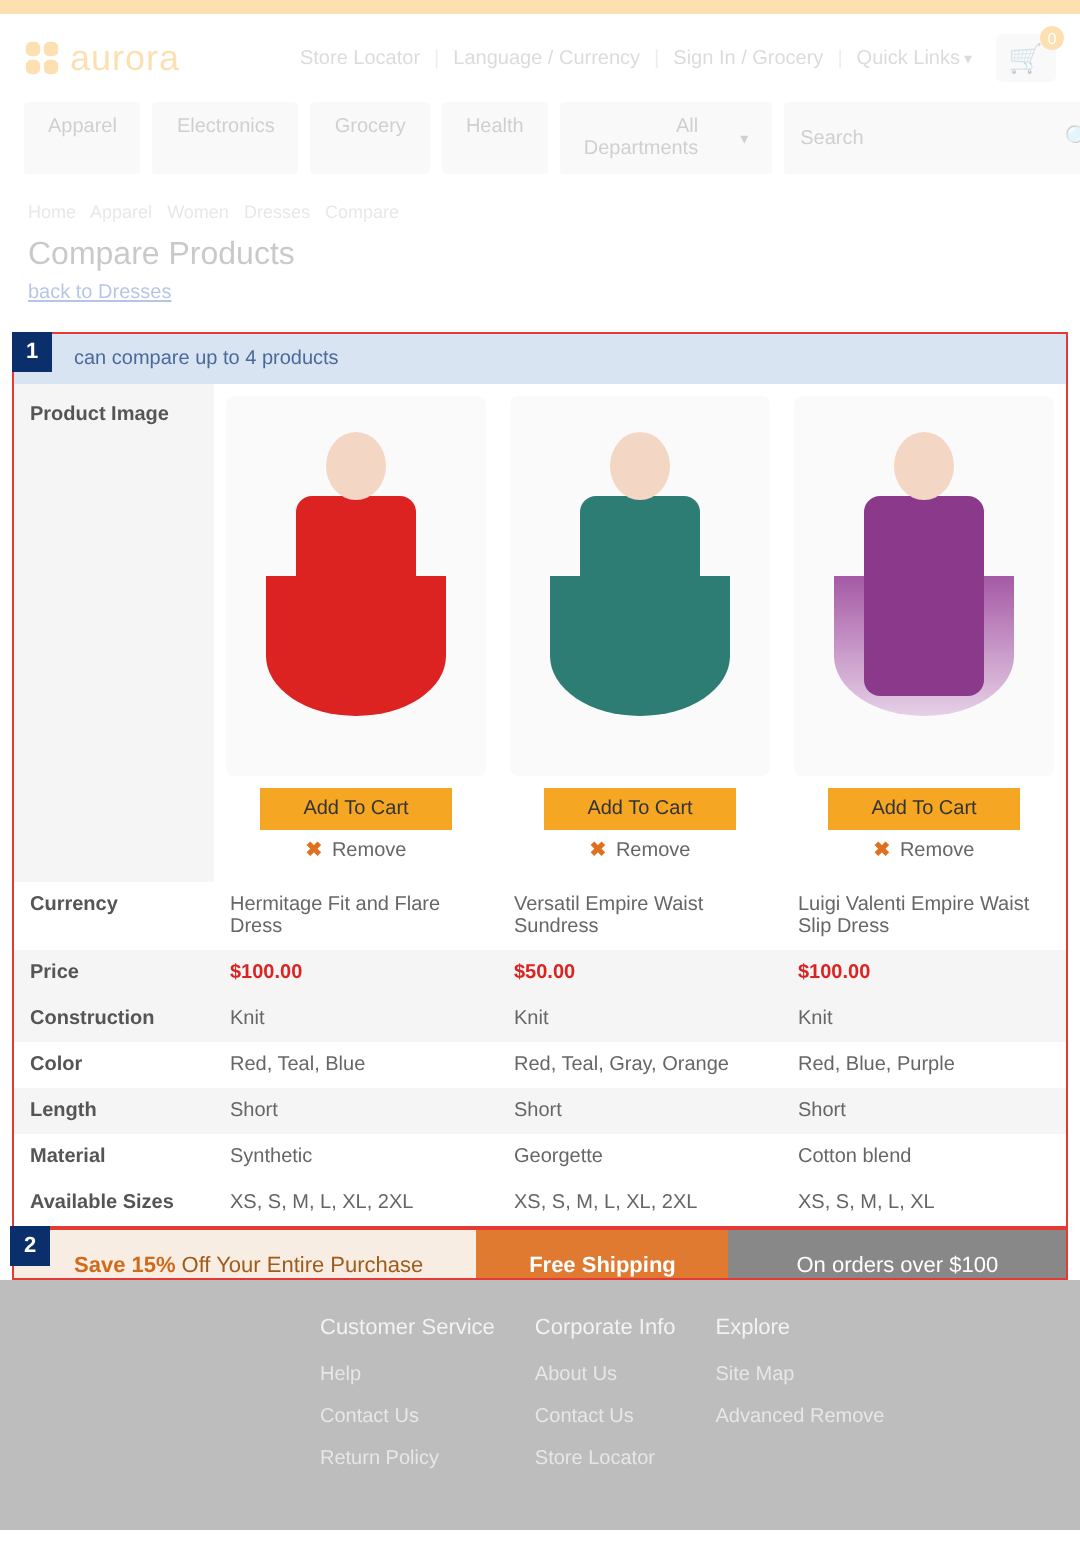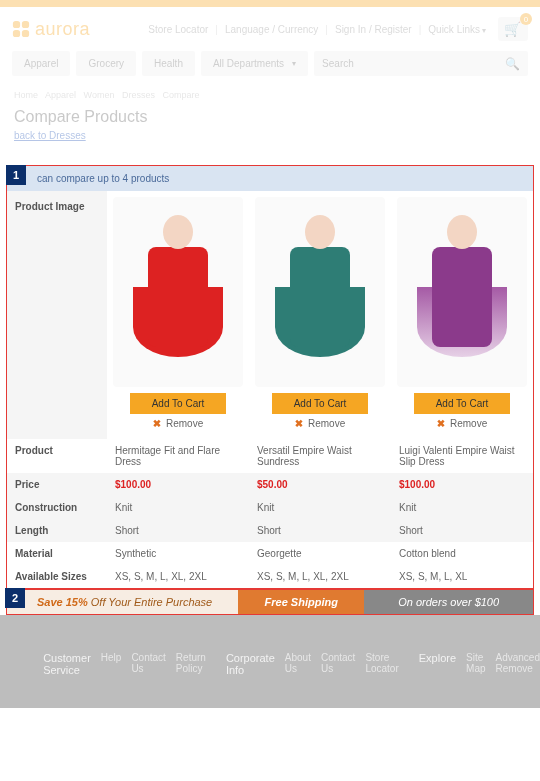--- a/index.html
+++ b/index.html
@@ -158,7 +158,7 @@
     <span class="sep">|</span>
     <span class="header-link">Language / Currency</span>
     <span class="sep">|</span>
-    <span class="header-link">Sign In / Register</span>
+    <span class="header-link">Sign In / Grocery</span>
     <span class="sep">|</span>
     <span class="header-link">
       <span>Quick Links</span><span class="chev">▾</span>

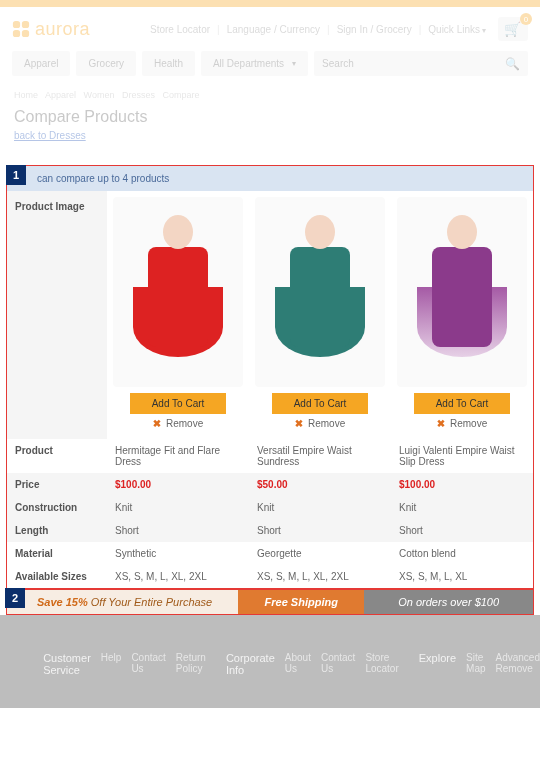--- a/index.html
+++ b/index.html
@@ -174,6 +174,7 @@
 
 <div class="navtabs">
   <div class="tab">Apparel</div>
+  <div class="tab">Electronics</div>
   <div class="tab">Grocery</div>
   <div class="tab">Health</div>
   <div class="tab all">

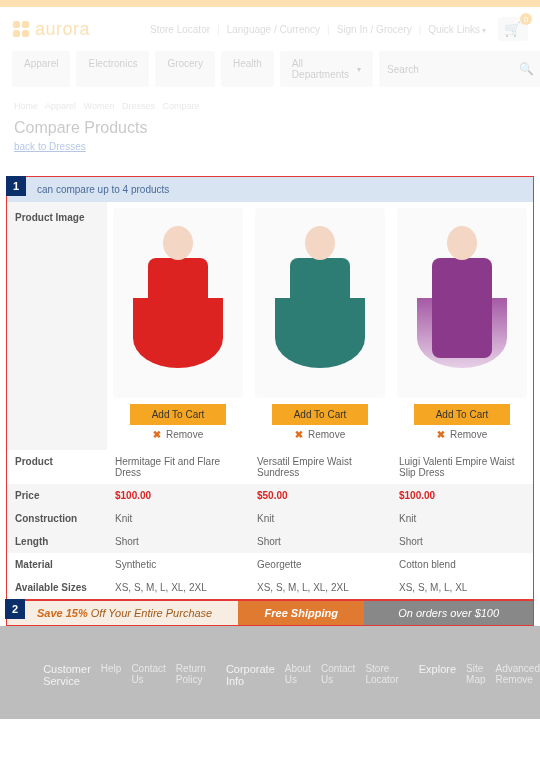--- a/index.html
+++ b/index.html
@@ -46,7 +46,7 @@
     background: #eee; padding: 7px 12px; font-size: 10px; color: #777;
     border-radius: 2px;
   }
-  .tab.all { display: flex; align-items: center; gap: 6px; }
+  .tab.all { display: flex; align-items: center; gap: 19px; text-align: right; }
   .searchbar {
     flex: 1; background: #eee; border-radius: 2px; padding: 0 8px;
     display: flex; align-items: center; color: #aaa; font-size: 10px;

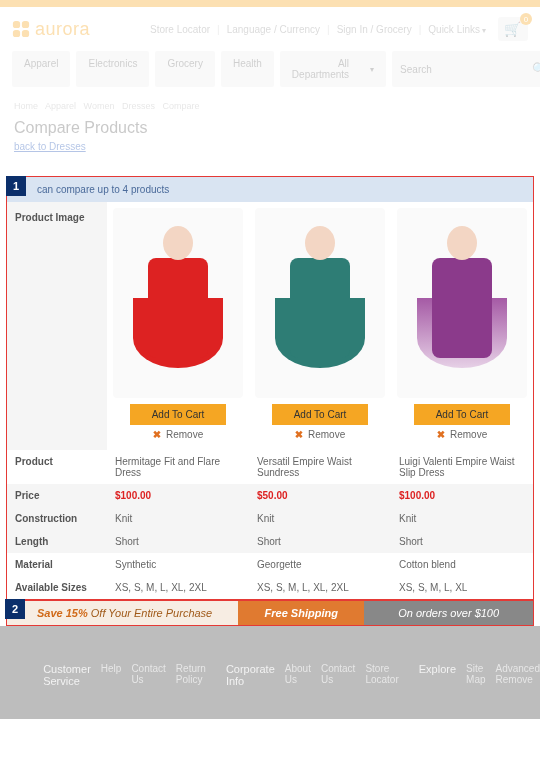--- a/index.html
+++ b/index.html
@@ -58,7 +58,7 @@
   .breadcrumb { padding: 6px 14px; font-size: 9px; color: #bbb; }
   .breadcrumb span { color: #bbb; }
   .page-title { padding: 2px 14px 2px; font-size: 16px; color: #666; font-weight: normal; }
-  .back-link { padding: 2px 14px 24px; font-size: 10px; color: #2b5bb8; text-decoration: underline; }
+  .back-link { padding: 2px 14px 14px; font-size: 10px; color: #2b5bb8; text-decoration: underline; }
   
   .compare-zone {
     margin: 0 6px; border: 1px solid #e53935; position: relative; z-index: 10;

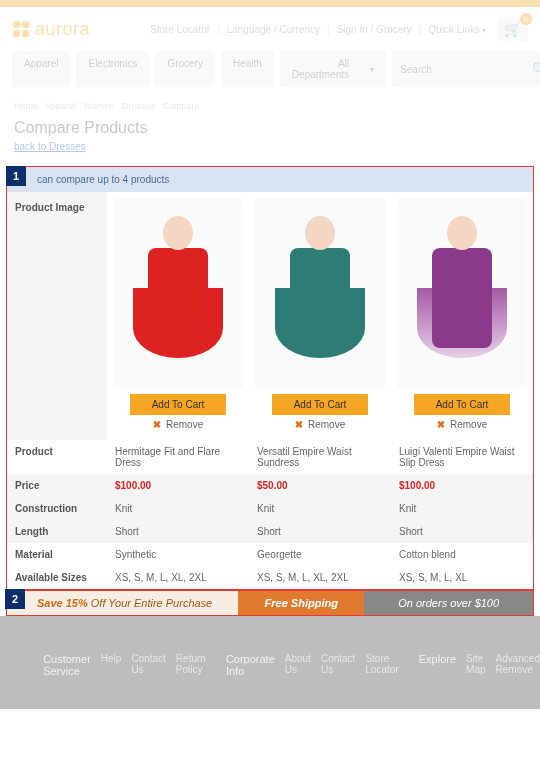--- a/index.html
+++ b/index.html
@@ -241,7 +241,7 @@
       </td>
     </tr>
     <tr>
-      <th class="row-head">Product</th>
+      <th class="row-head">Currency</th>
       <td>Hermitage Fit and Flare Dress</td>
       <td>Versatil Empire Waist Sundress</td>
       <td>Luigi Valenti Empire Waist Slip Dress</td>

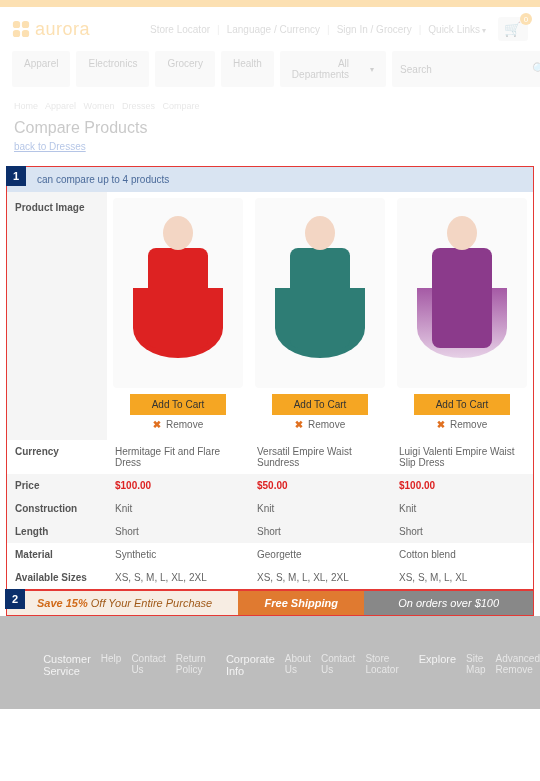--- a/index.html
+++ b/index.html
@@ -258,6 +258,12 @@
       <td>Knit</td>
       <td>Knit</td>
     </tr>
+    <tr>
+      <th class="row-head">Color</th>
+      <td>Red, Teal, Blue</td>
+      <td>Red, Teal, Gray, Orange</td>
+      <td>Red, Blue, Purple</td>
+    </tr>
     <tr class="odd">
       <th class="row-head">Length</th>
       <td>Short</td>

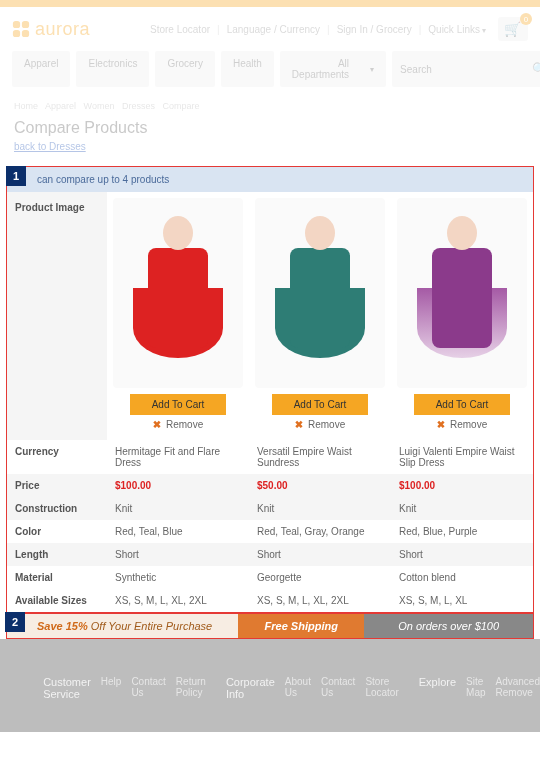--- a/index.html
+++ b/index.html
@@ -118,7 +118,7 @@
     border: 1px solid #e53935; display:flex; height: 26px;
     background: #fff; font-size: 11px; overflow:hidden;
   }
-  .promo .seg { display:flex; align-items:center; padding: 0 10px; white-space:nowrap;font-style:italic; }
+  .promo .seg { display:flex; align-items:flex-end; padding: 0 10px; white-space:nowrap; }
   .promo .p1 { background:#f7ede3; color:#a05a1a; flex:1.8; padding-left:30px; }
   .promo .p1 b { color:#d06a1a; margin-right:3px;}
   .promo .p2 { background:#e07a30; color:#fff; font-weight:bold; flex:1; justify-content:center;}

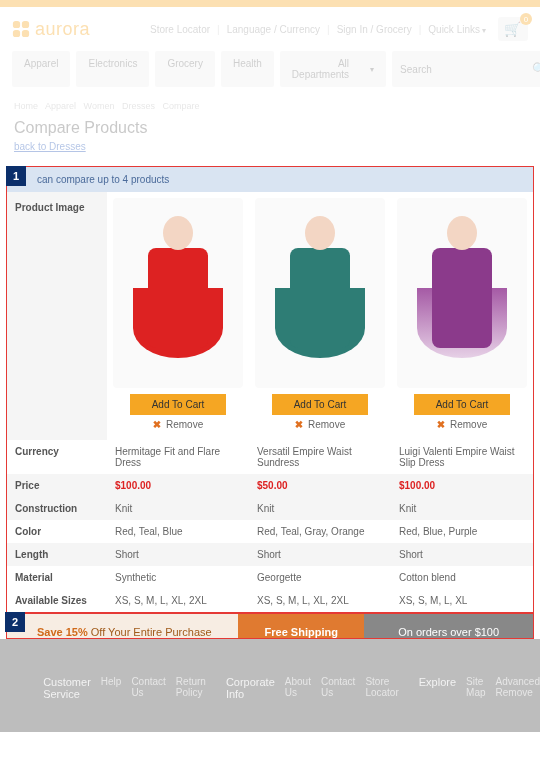--- a/index.html
+++ b/index.html
@@ -128,7 +128,7 @@
     background:#444; color:#bbb; padding: 18px 0 30px;
     display:flex; gap: 20px; font-size: 10px;
   }
-  .footer .col { display:flex; flex-direction:row; gap: 10px; margin-top: 19px; }
+  .footer .col { display:flex; flex-direction:column; gap: 10px; }
   .footer .col.first { width: 140px; }
   .footer .hed { color:#ddd; font-size:11px; margin-bottom:2px; }
   .footer a { color:#bbb; text-decoration:none; }

